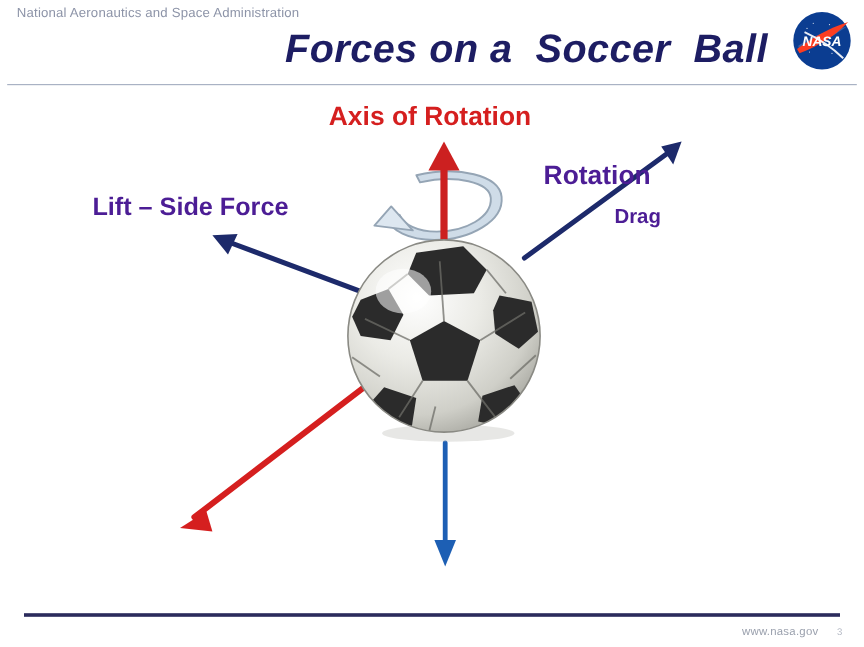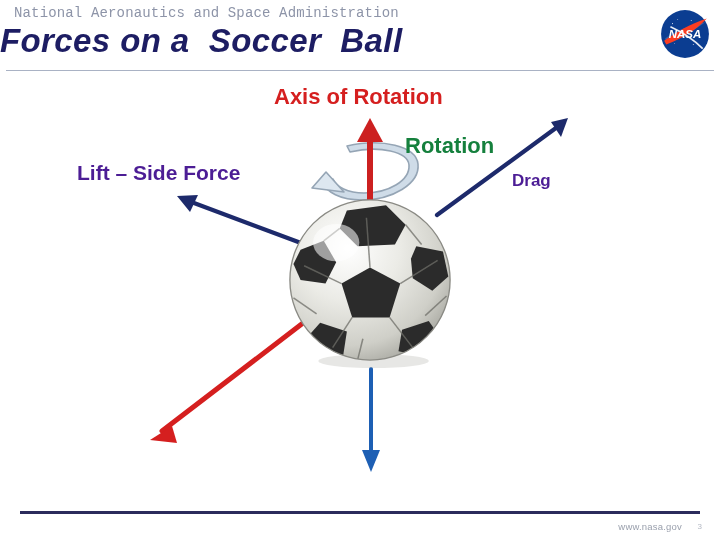--- a/index.html
+++ b/index.html
@@ -24,11 +24,10 @@
     position: absolute;
     left: 14px;
     top: 5px;
-    font-size: 14px;
+    font-size: 11px;
     color: #8d94a8;
     letter-spacing: 0.15px;
     white-space: nowrap;
-    font-family: Liberation Mono, monospace;
   }
   #page-title {
     position: absolute;

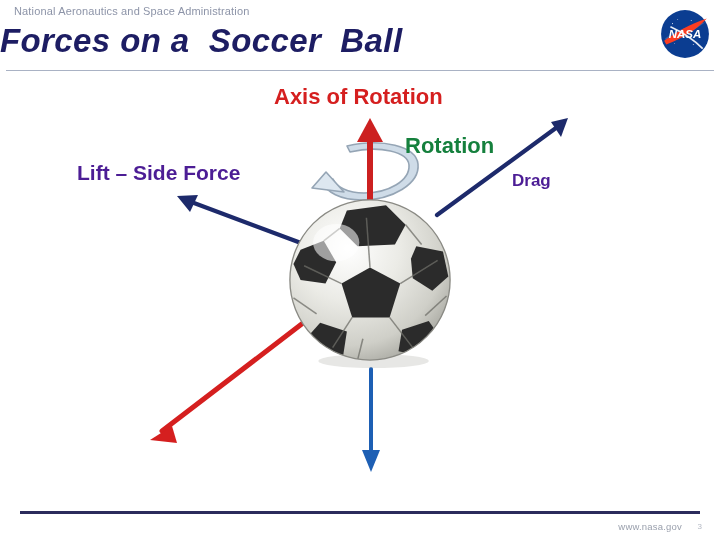--- a/index.html
+++ b/index.html
@@ -34,7 +34,7 @@
     left: 0;
     top: 22px;
     width: 640px;
-    text-align: left;
+    text-align: right;
     font-size: 33px;
     font-weight: bold;
     font-style: italic;

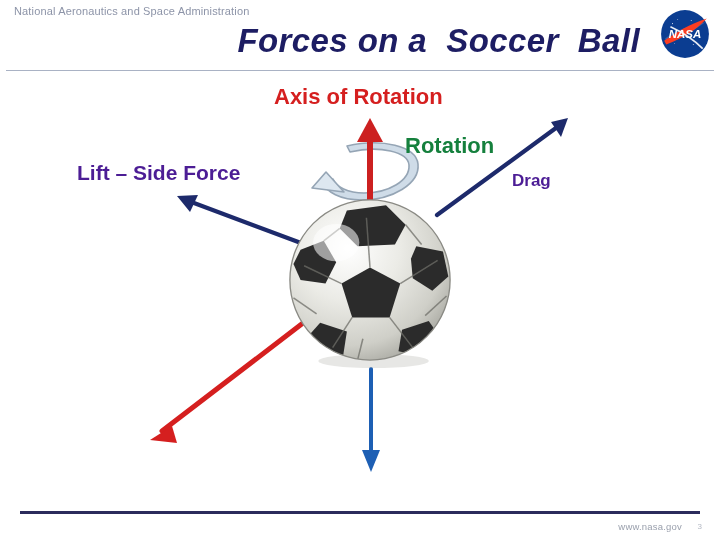--- a/index.html
+++ b/index.html
@@ -94,7 +94,7 @@
   }
   .label-navy { color: #4c1d95; }
   .label-red  { color: #d51f1f; }
-  .label-gray { color: #15803d; }
+  .label-gray { color: #4c1d95; margin-left: 48px; }
 
   #label-axis-of-rotation {
     left: 274px;

